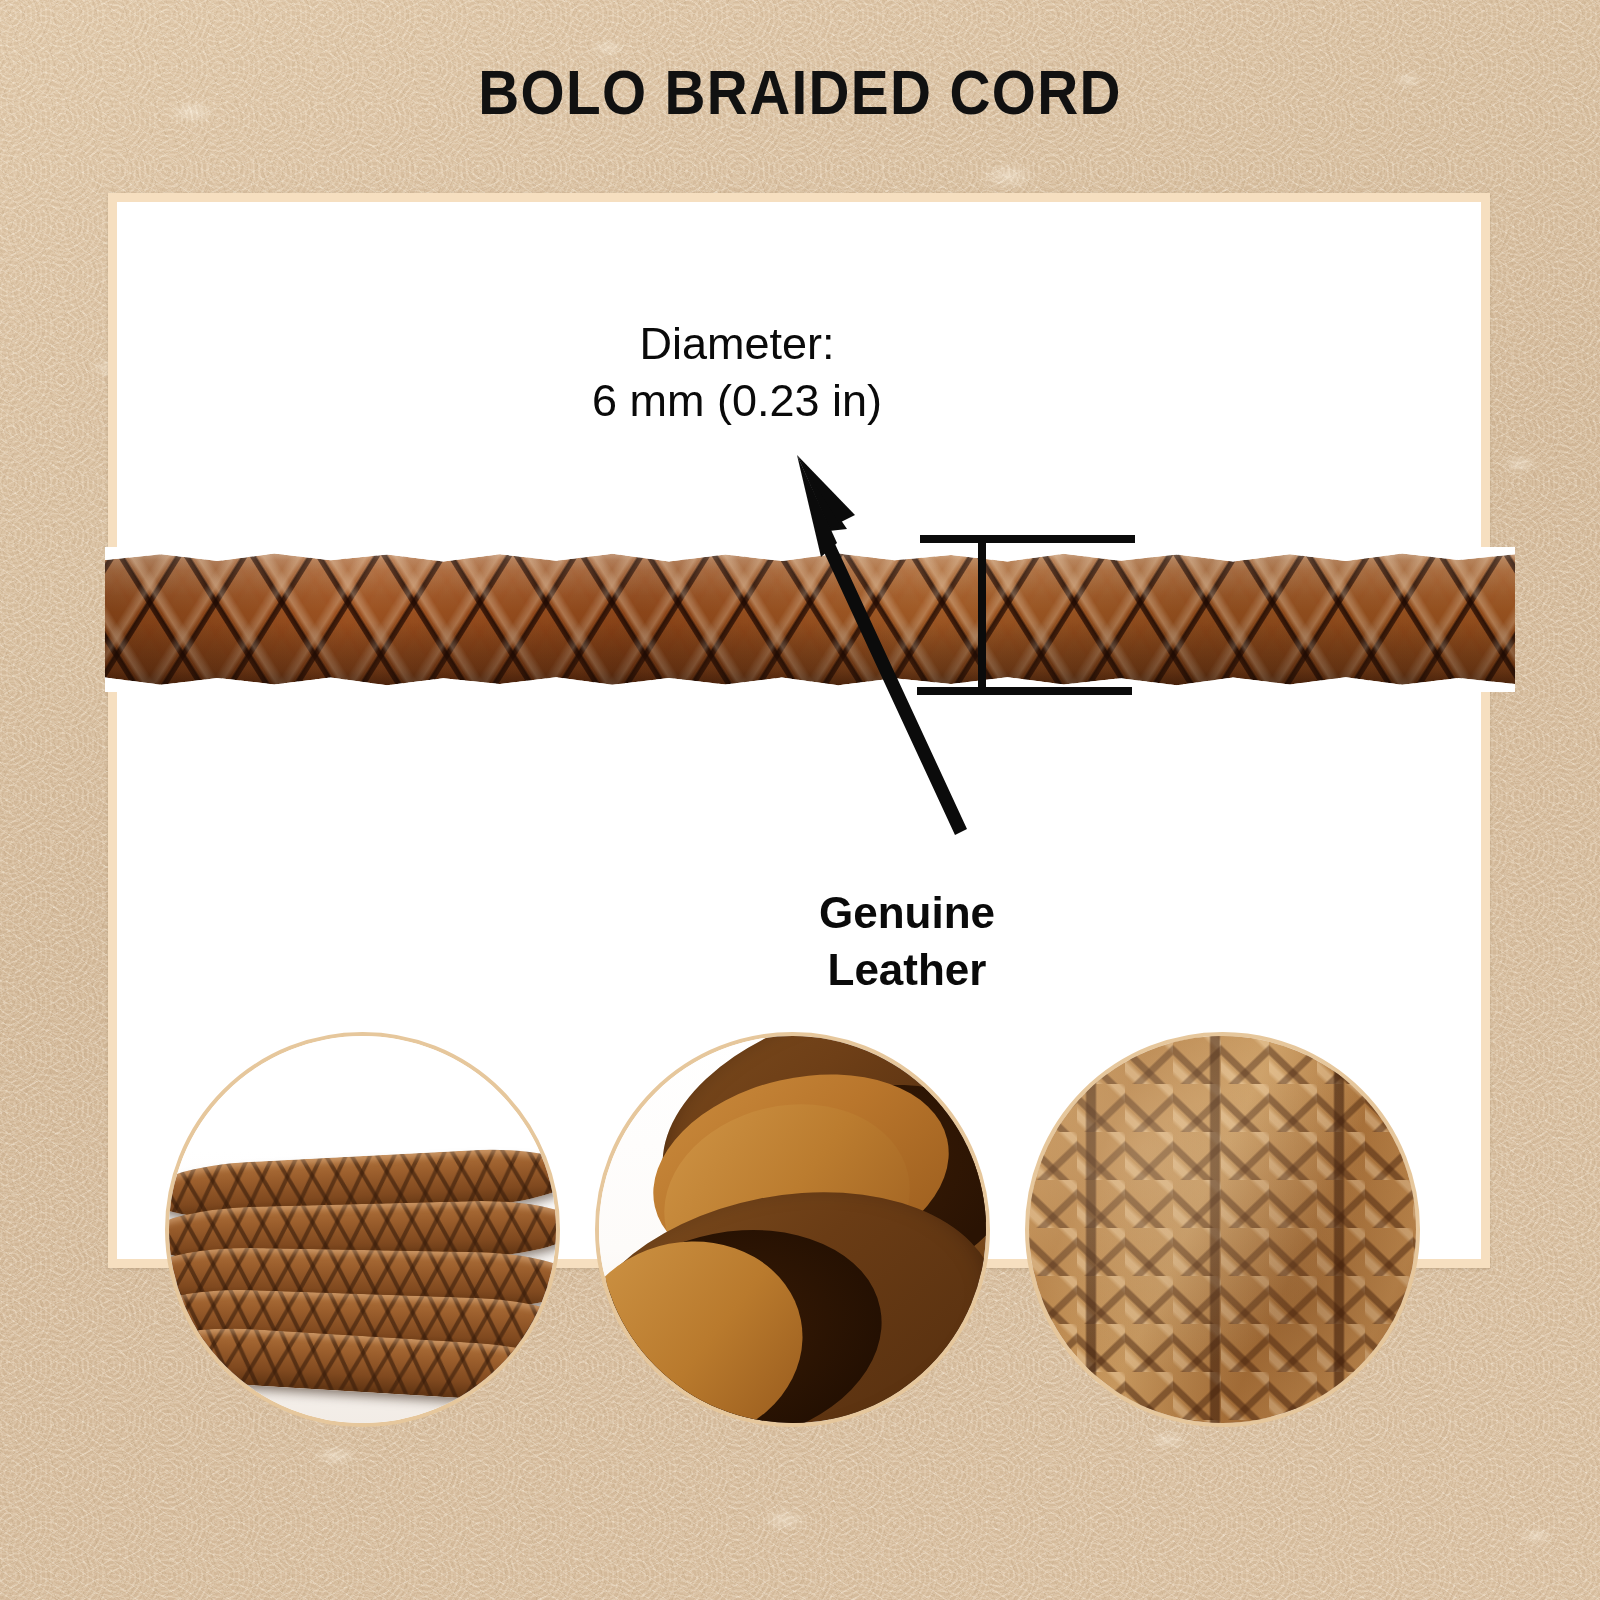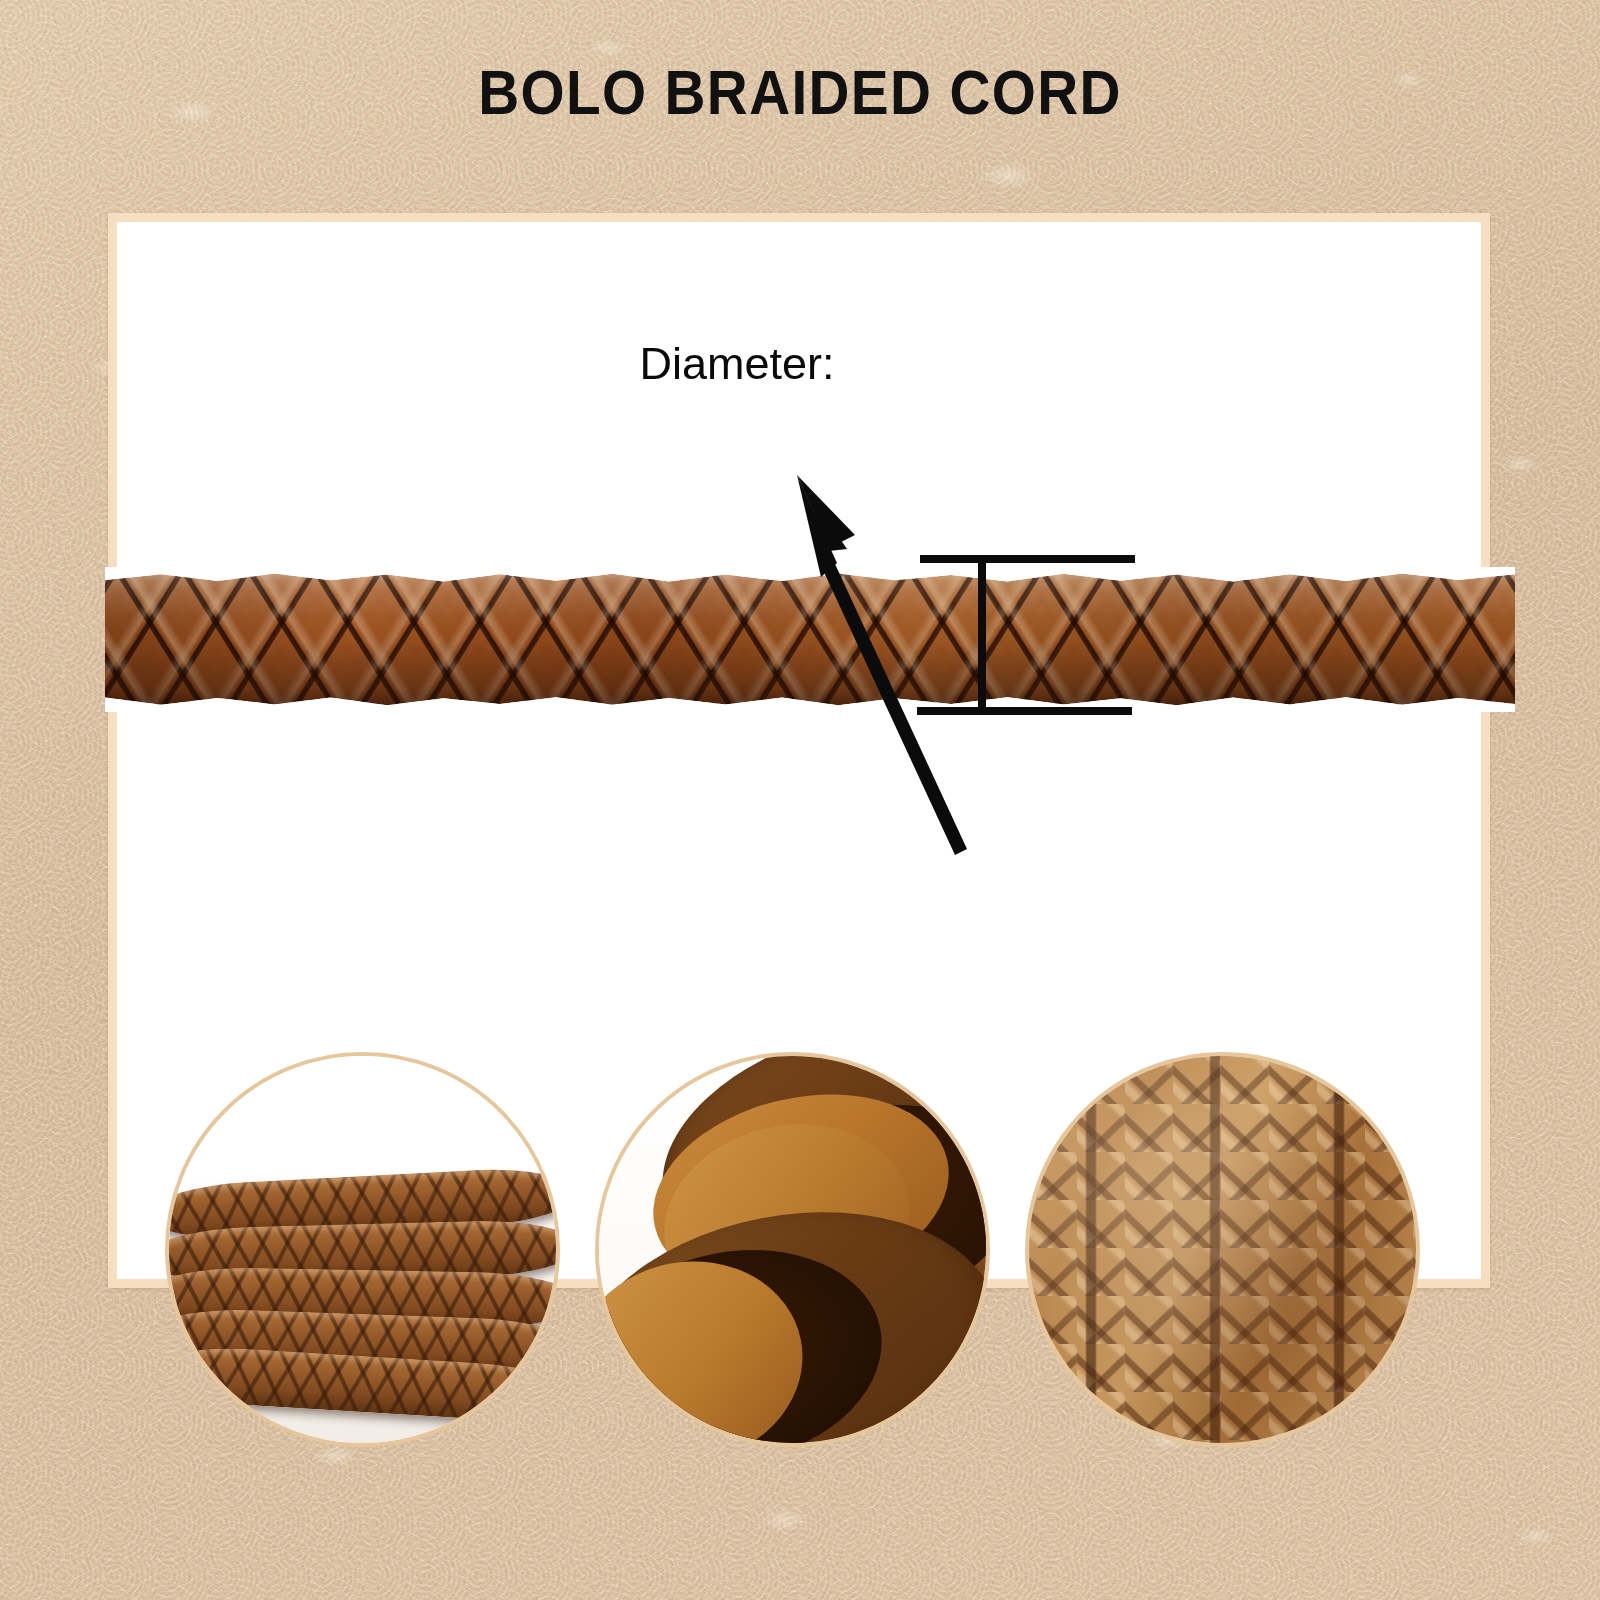--- a/index.html
+++ b/index.html
@@ -76,7 +76,6 @@
     background:#f6dfc0;
     padding:9px;
     box-shadow:0 1px 3px rgba(120,95,65,.25);
-    margin-top:20px;
   }
   #card-inner{
     position:relative;

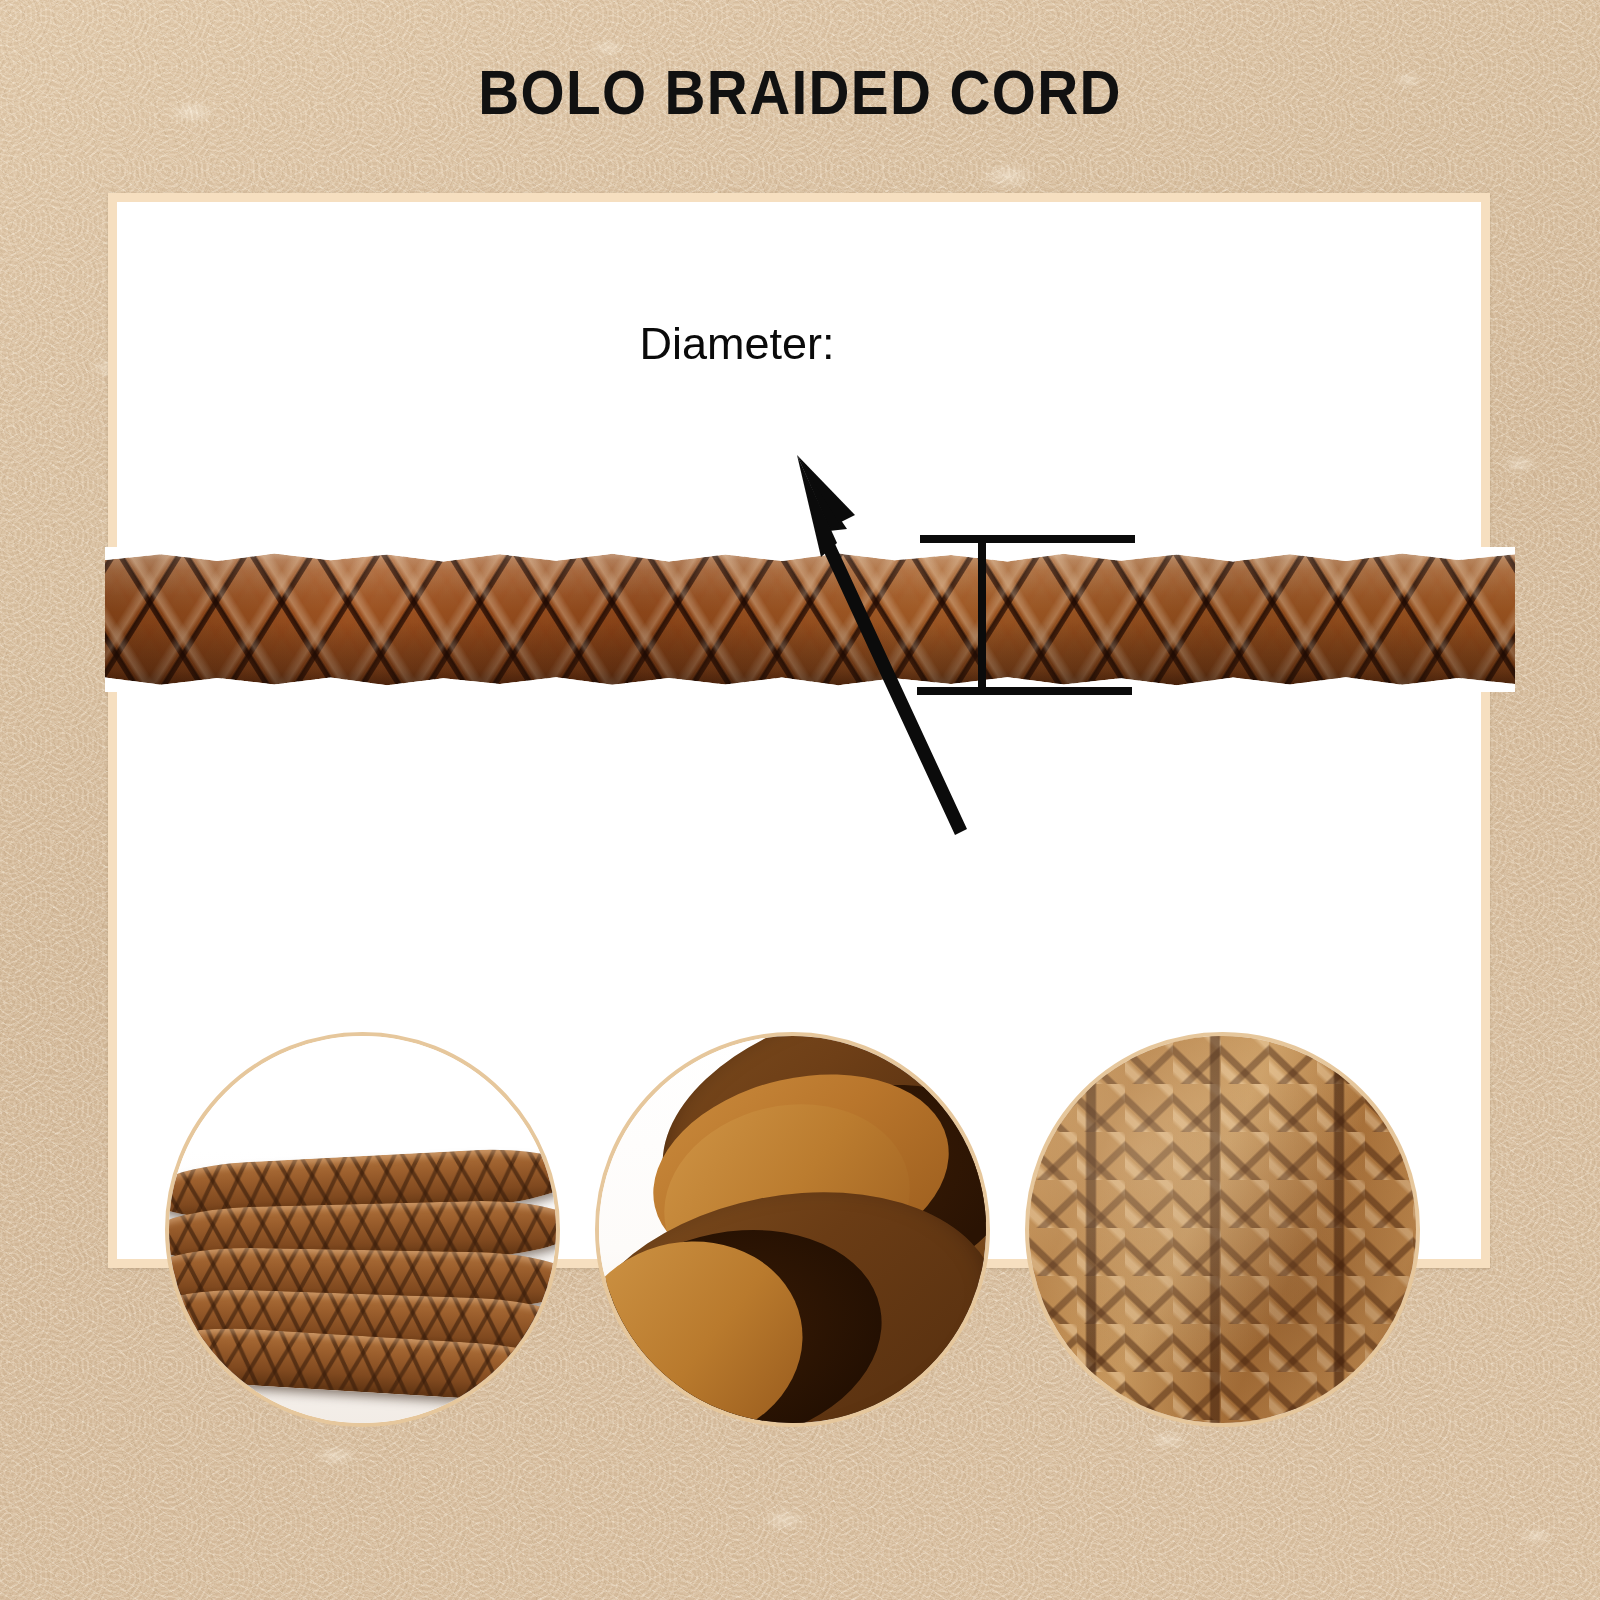--- a/index.html
+++ b/index.html
@@ -349,6 +349,7 @@
 
     <div id="dim-label">
       <span>Diameter:</span>
+      <span>6 mm (0.23 in)</span>
     </div>
 
     <svg id="arrow-svg" width="330" height="400" viewBox="0 0 330 400">

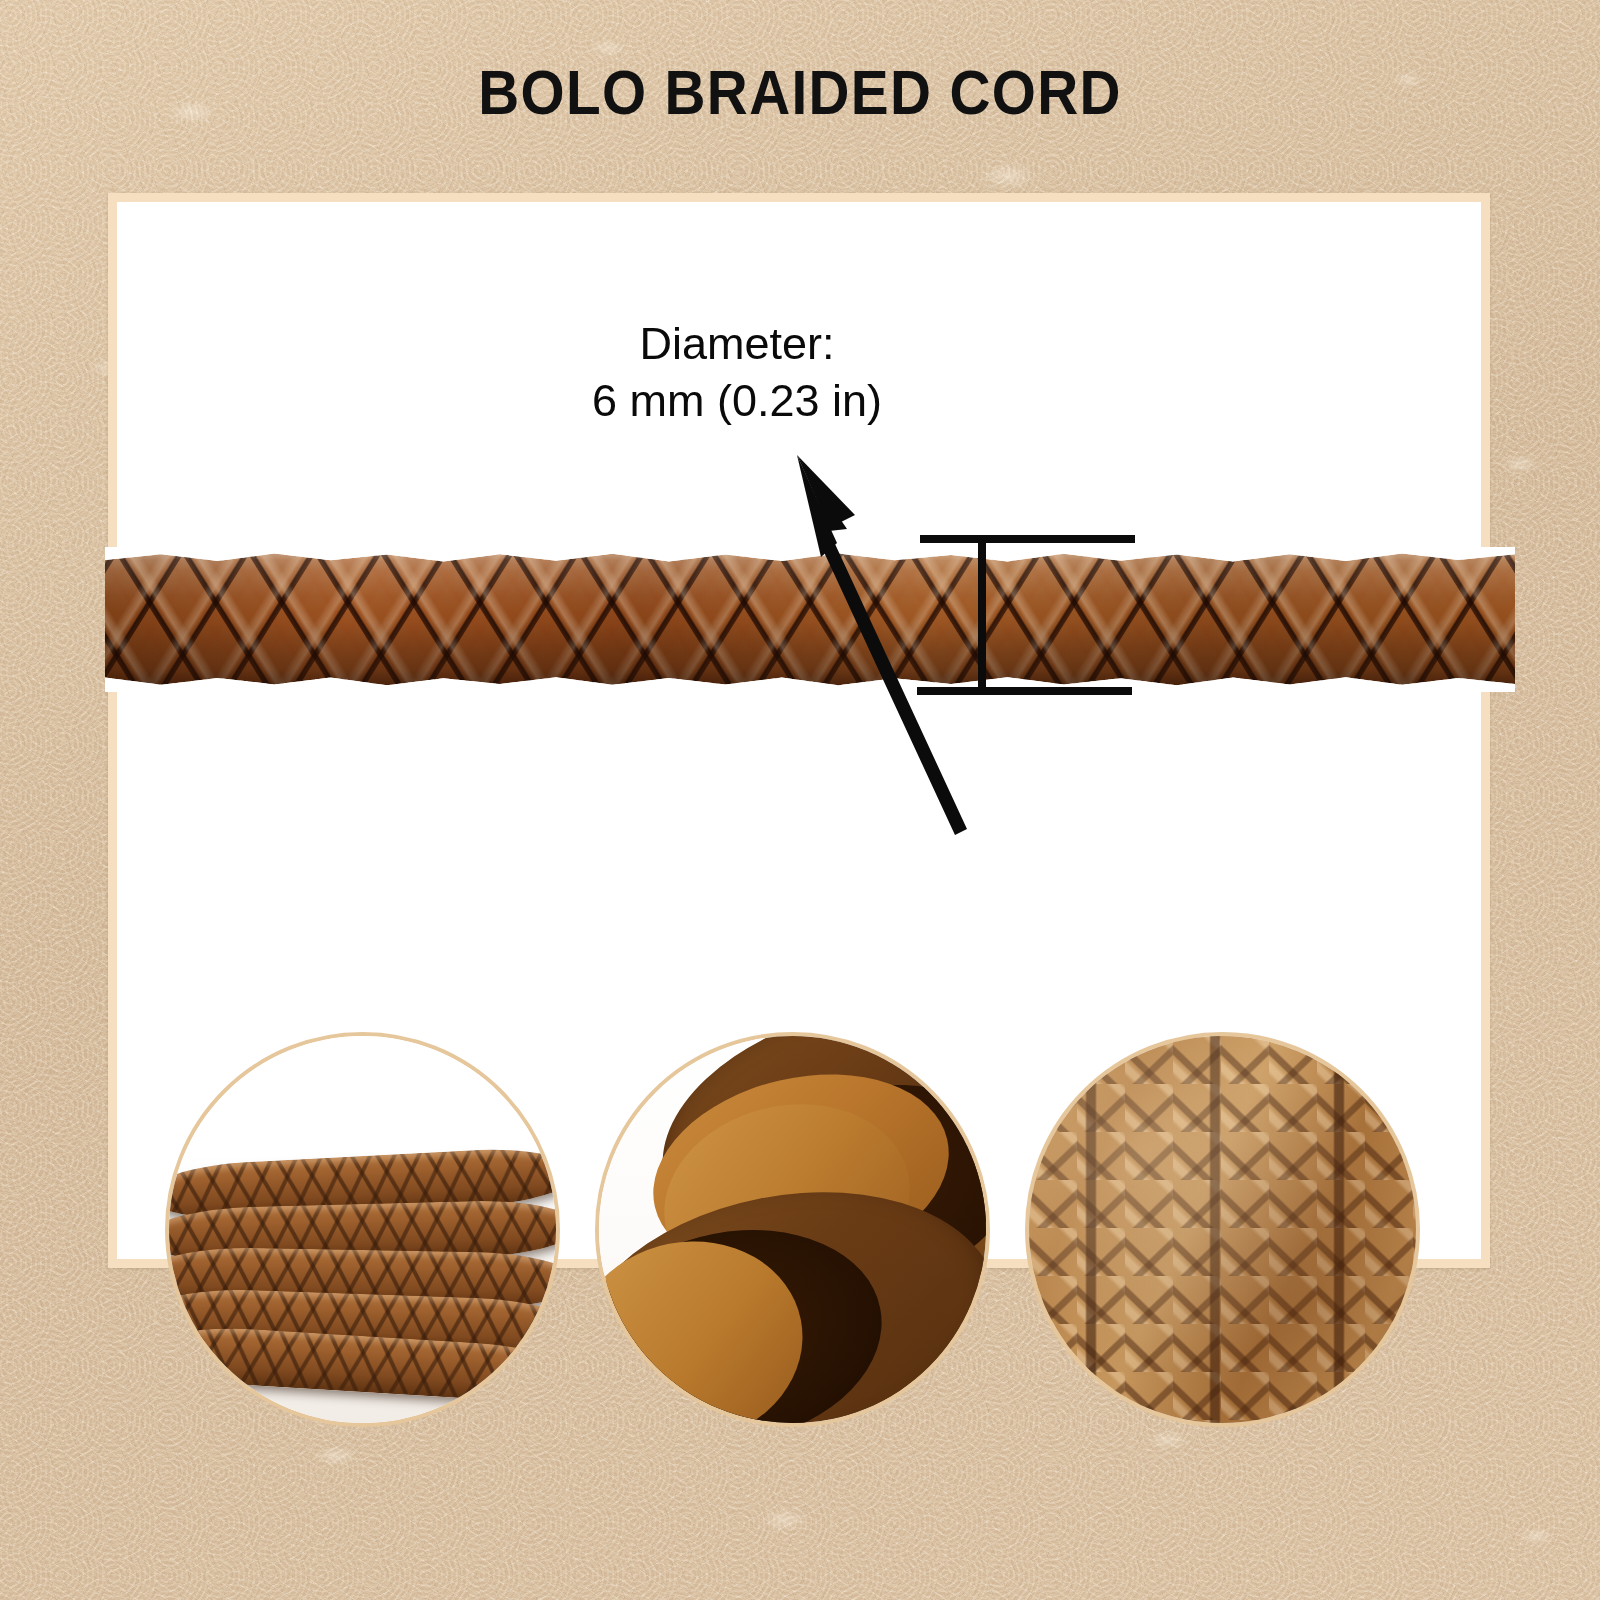--- a/index.html
+++ b/index.html
@@ -362,6 +362,10 @@
     <div class="dim-bar" id="dim-bar-bottom"></div>
     <div id="dim-tick"></div>
 
+    <div class="feature-label" id="feat-1">
+      <span>Genuine</span>
+      <span>Leather</span>
+    </div>
     <div class="feature-label" id="feat-2">
     </div>
 

